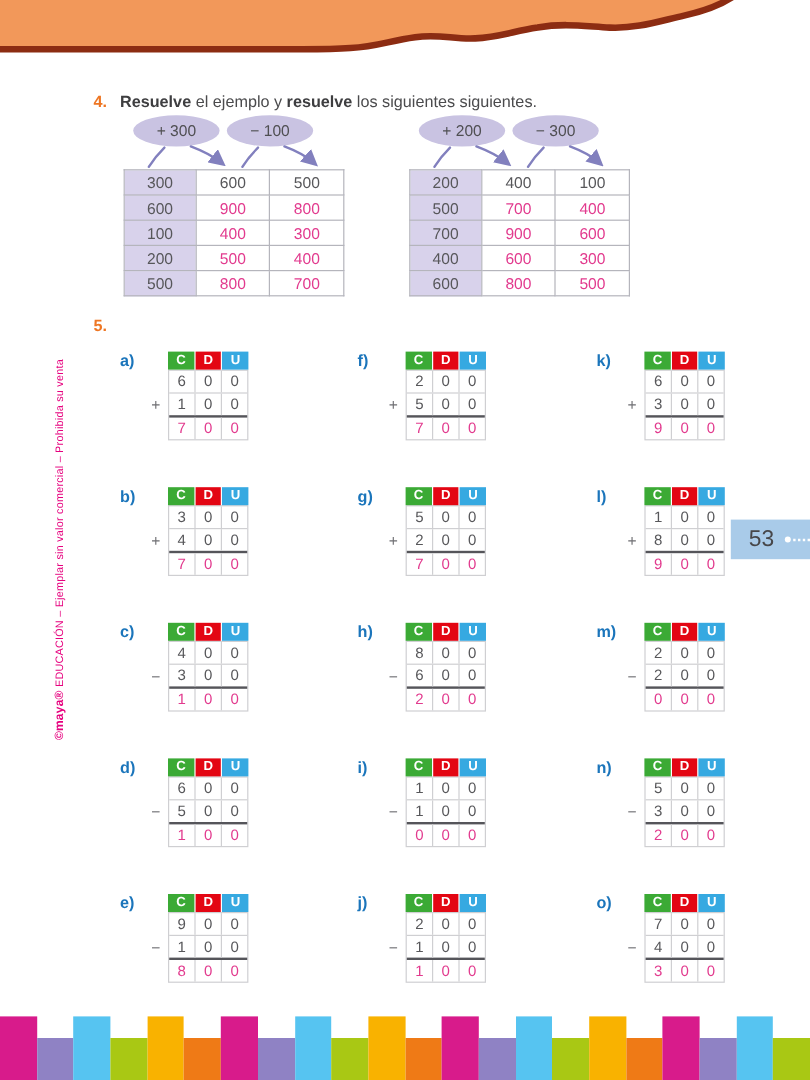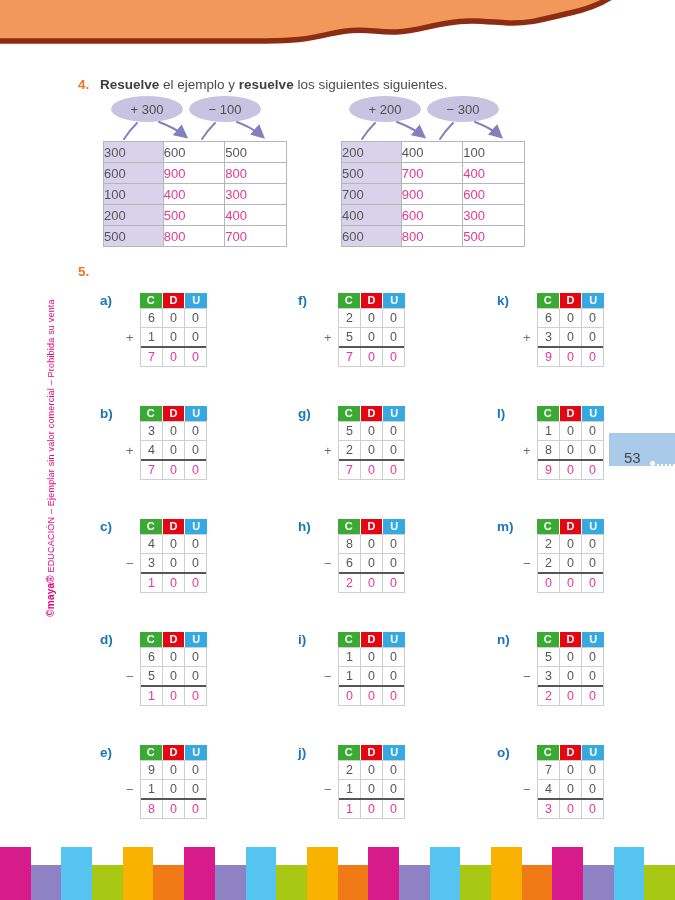--- a/index.html
+++ b/index.html
@@ -24,7 +24,7 @@
   .arrow-line { stroke:#8280BE; stroke-width:2; fill:none; stroke-linecap:round; }
   .op-table { border-collapse:collapse; margin-top:0; }
   .op-cell {
-    width:62px; height:20px; text-align:left; font-size:13px; color:#57575a;
+    width:62px; height:20px; text-align:center; font-size:13px; color:#57575a;
     border:1px solid #b5b5bc; padding:0;
   }
   .op-cell:first-child { width:60px; background:#D8D2EB; }

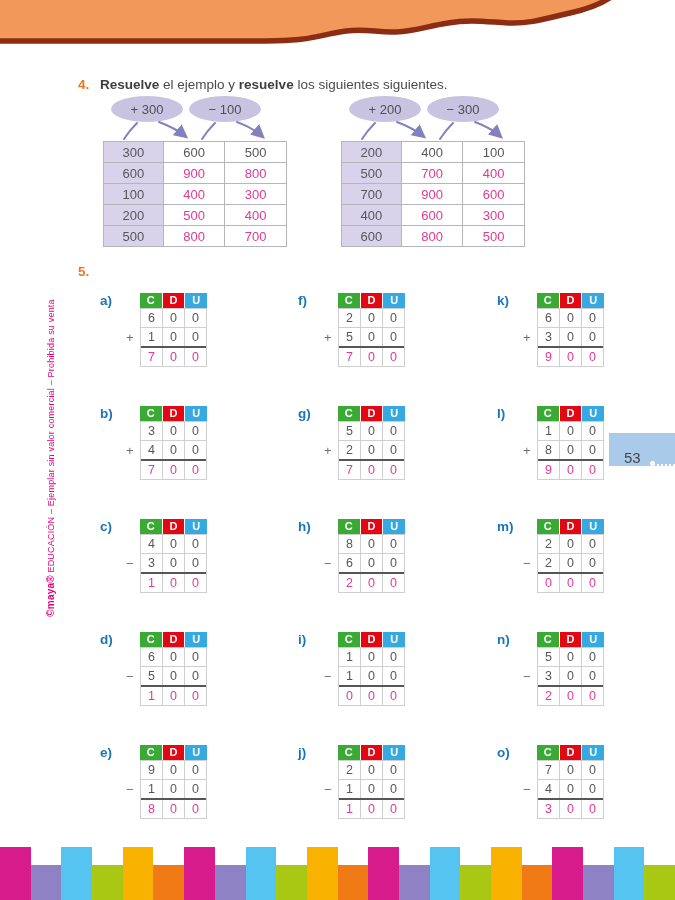--- a/index.html
+++ b/index.html
@@ -57,8 +57,8 @@
   
   .page-badge {
     position:absolute; top:433px; right:0; width:66px; height:33px; background:#A9CBE9;
-    display:flex; align-items:flex-end; padding-left:15px; box-sizing:border-box;
-    color:#47474a; font-size:15px;
+    display:flex; align-items:center; padding-left:15px; box-sizing:border-box;
+    color:#47474a; font-size:19px;
   }
   .badge-dot { width:5px; height:5px; border-radius:50%; background:#fff; margin-left:9px; flex:none; }
   .badge-dots { flex:1; border-top:2px dotted #fff; margin-left:2px; }

